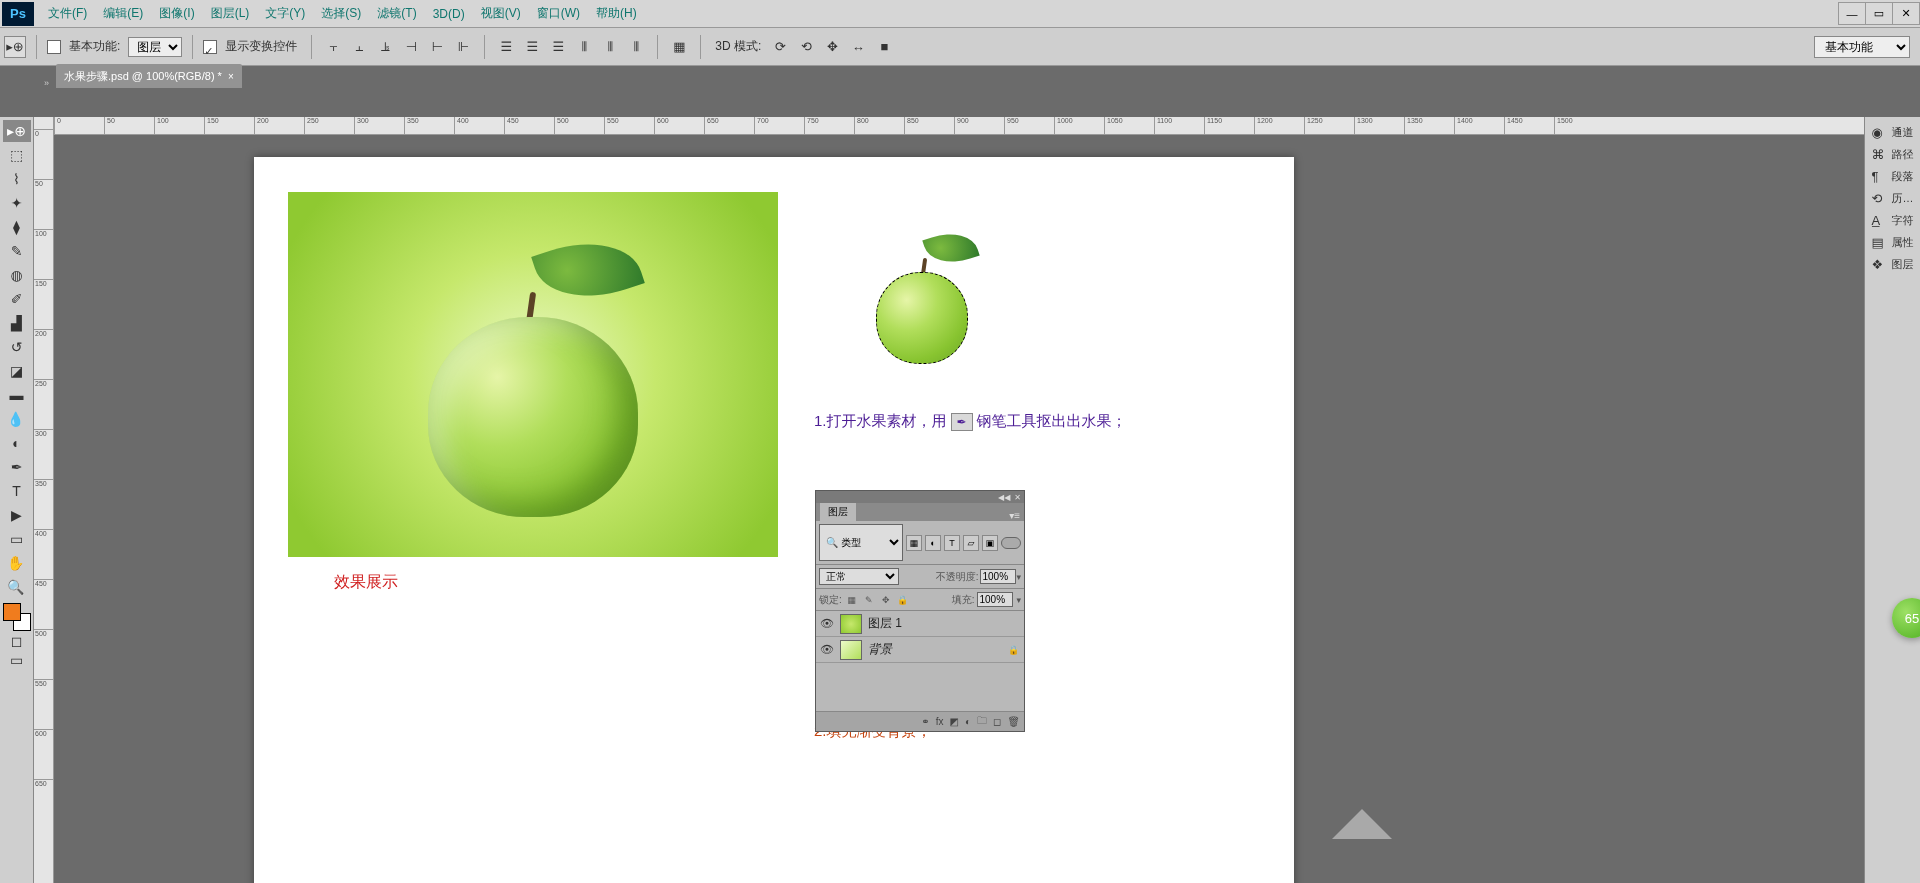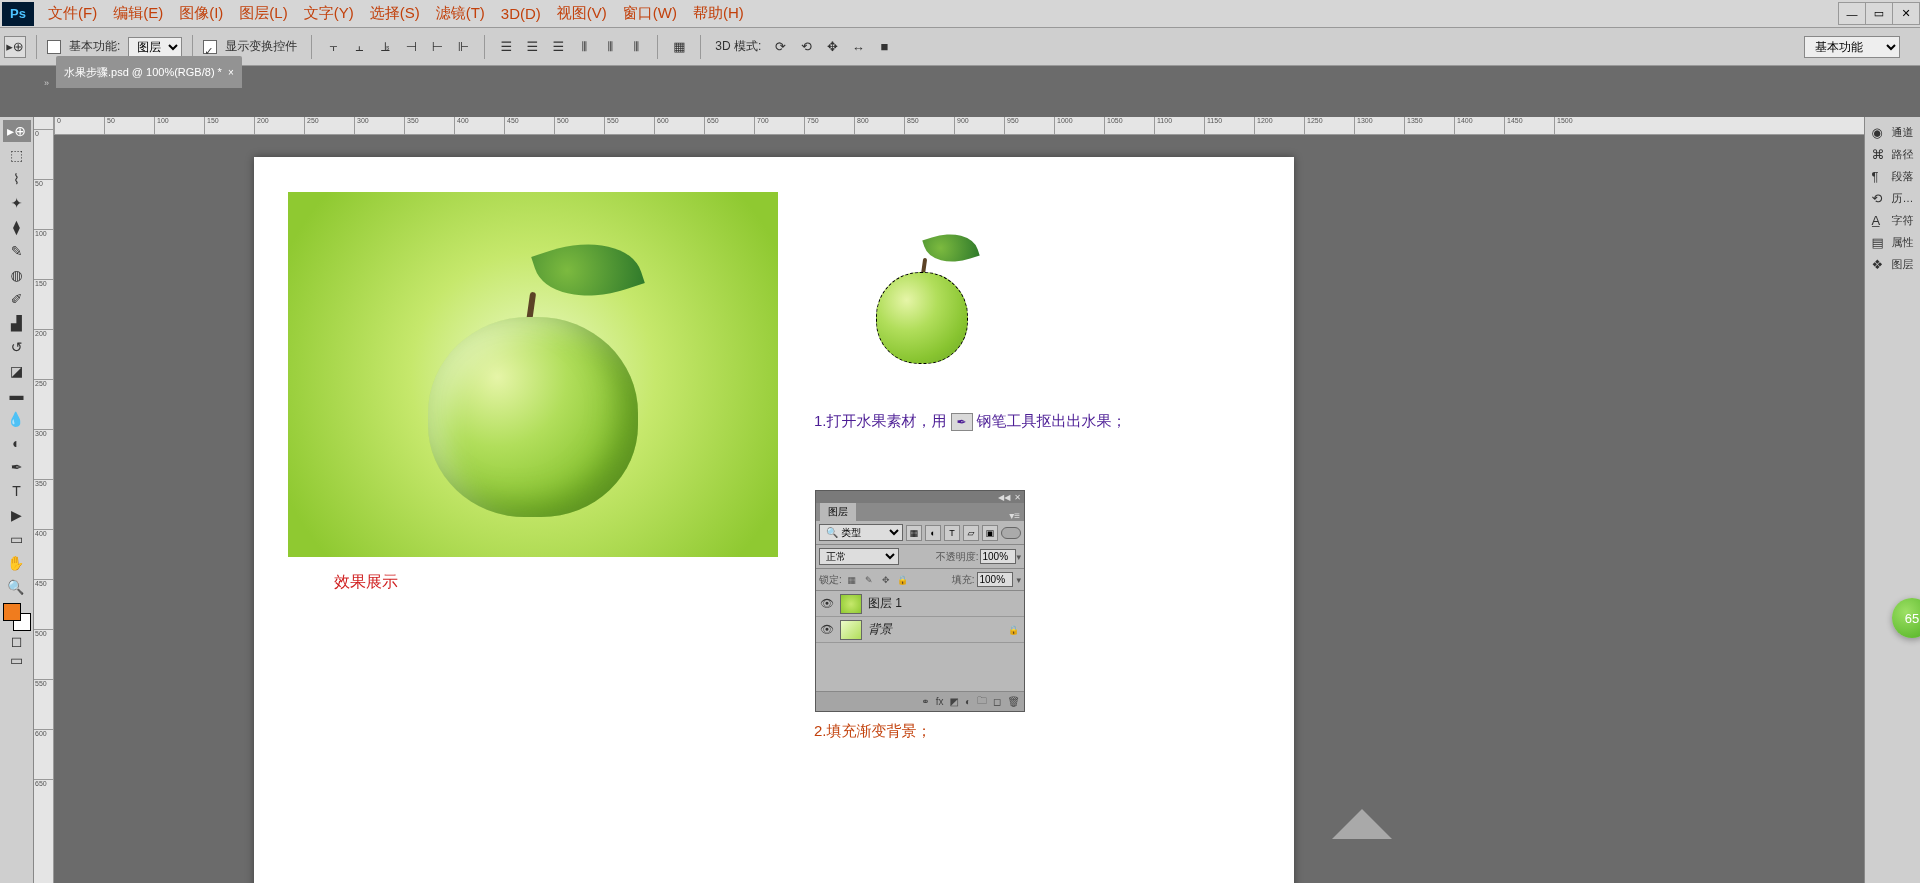--- a/index.html
+++ b/index.html
@@ -9,7 +9,7 @@
 
 .menubar { background: #d6d6d6; height: 28px; display: flex; align-items: center; border-bottom: 1px solid #999; padding-left: 2px; }
 .menubar .ps-logo-light { width: 32px; height: 24px; background: #001a33; color: #4dc3ff; font-weight: bold; display: flex; align-items: center; justify-content: center; font-size: 13px; margin-right: 6px; }
-.menu-item { font-size: 15px; padding: 4px 8px; color: #c2410c; cursor: pointer; }
+.menu-item { font-size: 12px; padding: 4px 8px; color: #0f766e; cursor: pointer; }
 
 .optionsbar { background: #cfcfcf; height: 38px; display: flex; align-items: center; border-bottom: 1px solid #999; padding: 0 4px; justify-content: space-between; }
 .options-left { display: flex; align-items: center; gap: 4px; }

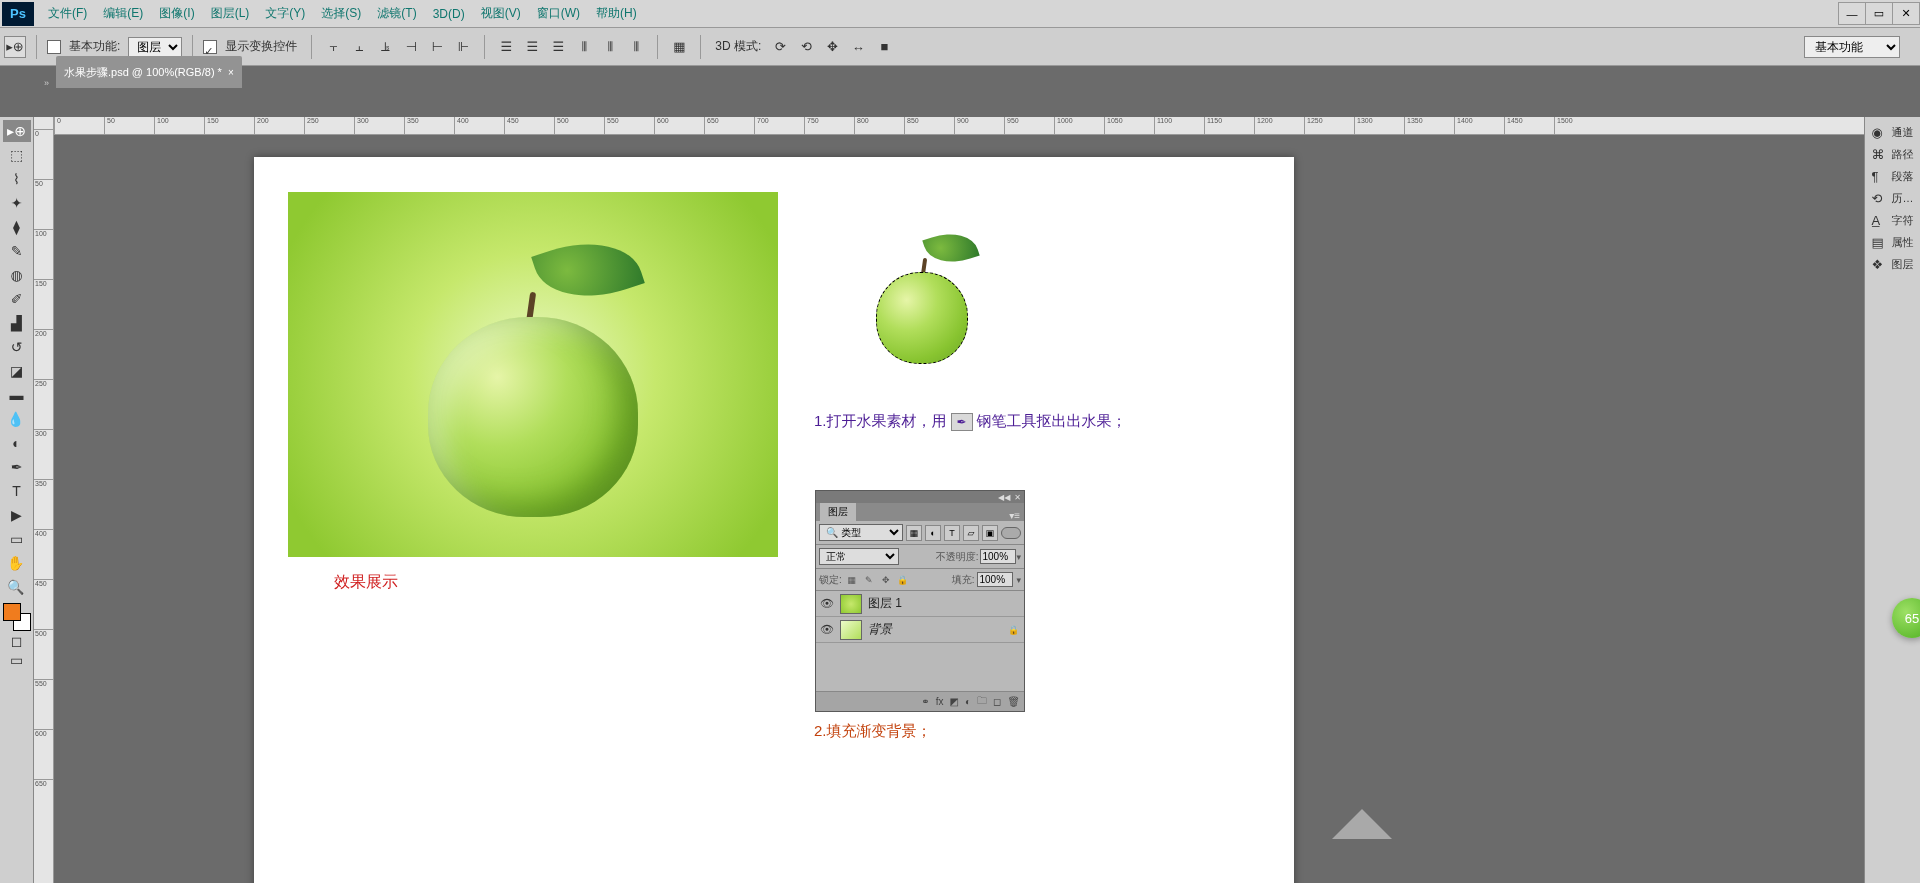--- a/index.html
+++ b/index.html
@@ -20,7 +20,7 @@
 .opt-select { background: #eee; border: 1px solid #888; font-size: 12px; padding: 1px 4px; height: 20px; }
 .opt-checkbox { width: 14px; height: 14px; border: 1px solid #666; background: #fff; }
 .opt-checkbox.checked::after { content: "✓"; font-size: 11px; color: #333; }
-.workspace-select { background: #eee; border: 1px solid #888; font-size: 12px; padding: 2px 20px 2px 6px; margin-right: 16px; }
+.workspace-select { background: #eee; border: 1px solid #888; font-size: 12px; padding: 2px 20px 2px 6px; margin-right: 6px; }
 
 .tabbar { background: #6b6b6b; height: 22px; display: flex; align-items: flex-end; padding-left: 42px; }
 .tab { background: #939393; height: 32px; font-size: 11px; color: #fff; padding: 2px 8px; border-radius: 2px 2px 0 0; display: flex; align-items: center; gap: 6px; }

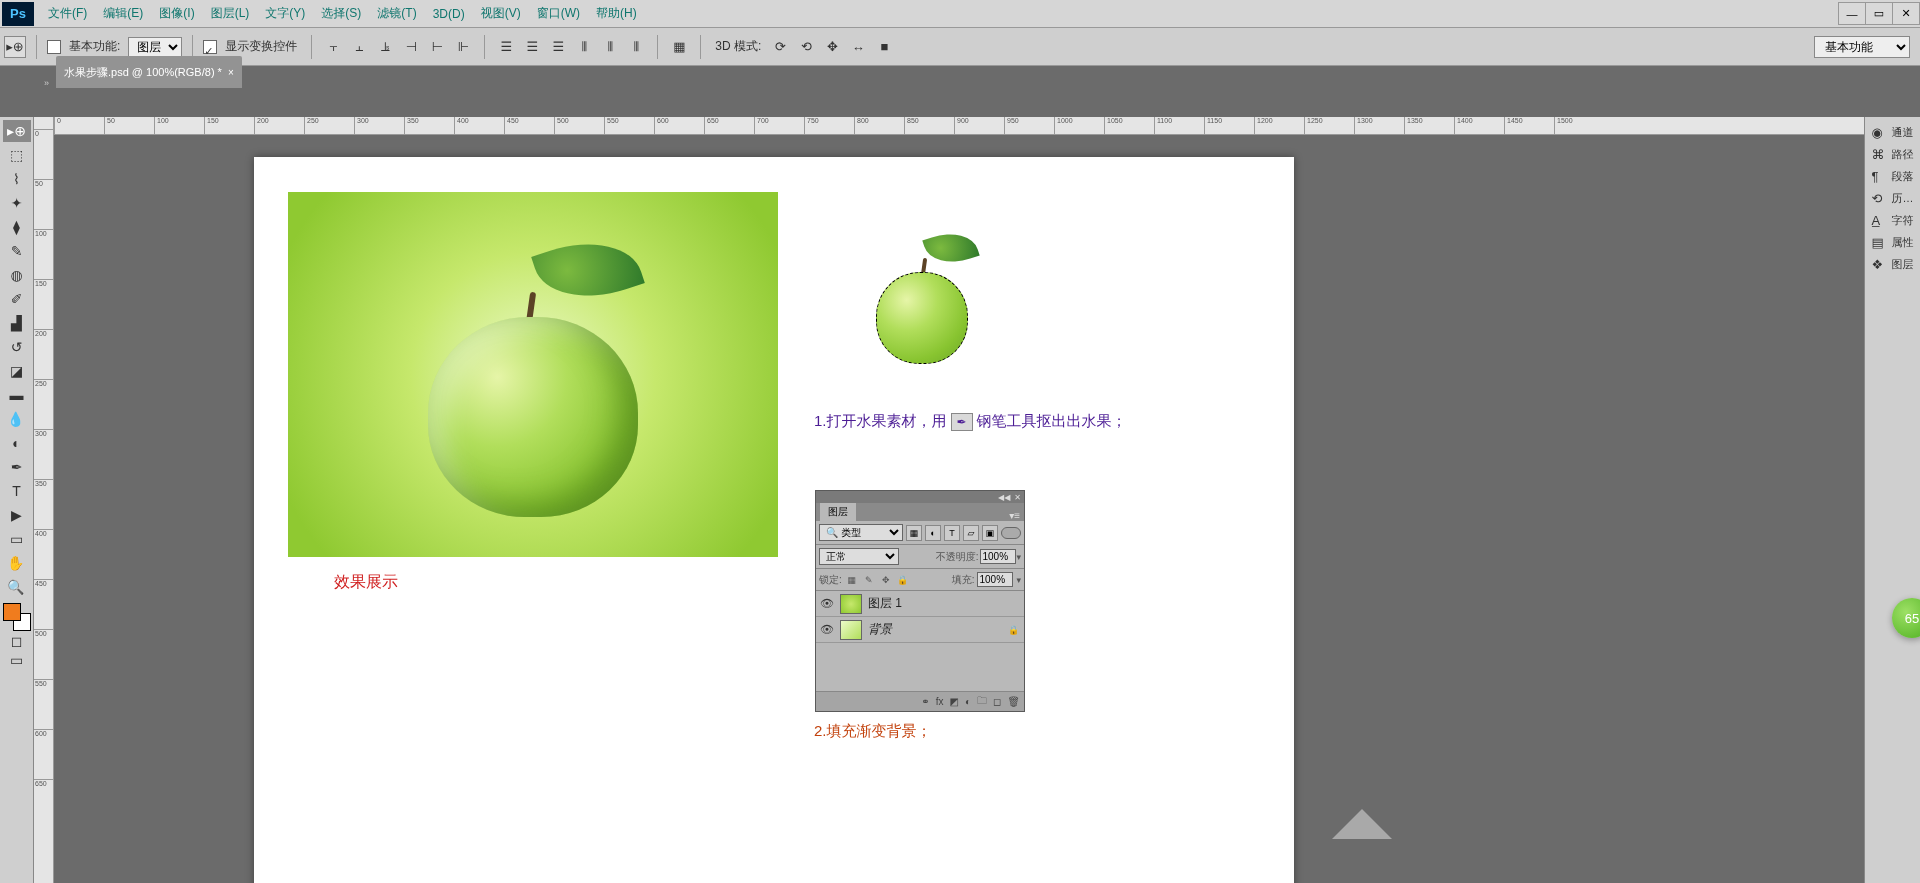--- a/index.html
+++ b/index.html
@@ -23,7 +23,7 @@
 .workspace-select { background: #eee; border: 1px solid #888; font-size: 12px; padding: 2px 20px 2px 6px; margin-right: 6px; }
 
 .tabbar { background: #6b6b6b; height: 22px; display: flex; align-items: flex-end; padding-left: 42px; }
-.tab { background: #939393; height: 32px; font-size: 11px; color: #fff; padding: 2px 8px; border-radius: 2px 2px 0 0; display: flex; align-items: center; gap: 6px; }
+.tab { background: #939393; height: 24px; font-size: 11px; color: #fff; padding: 2px 8px; border-radius: 2px 2px 0 0; display: flex; align-items: center; gap: 6px; }
 .tab-close { font-size: 10px; cursor: pointer; }
 .tab-drop { width: 14px; color: #ccc; font-size: 9px; padding-left: 2px; }
 

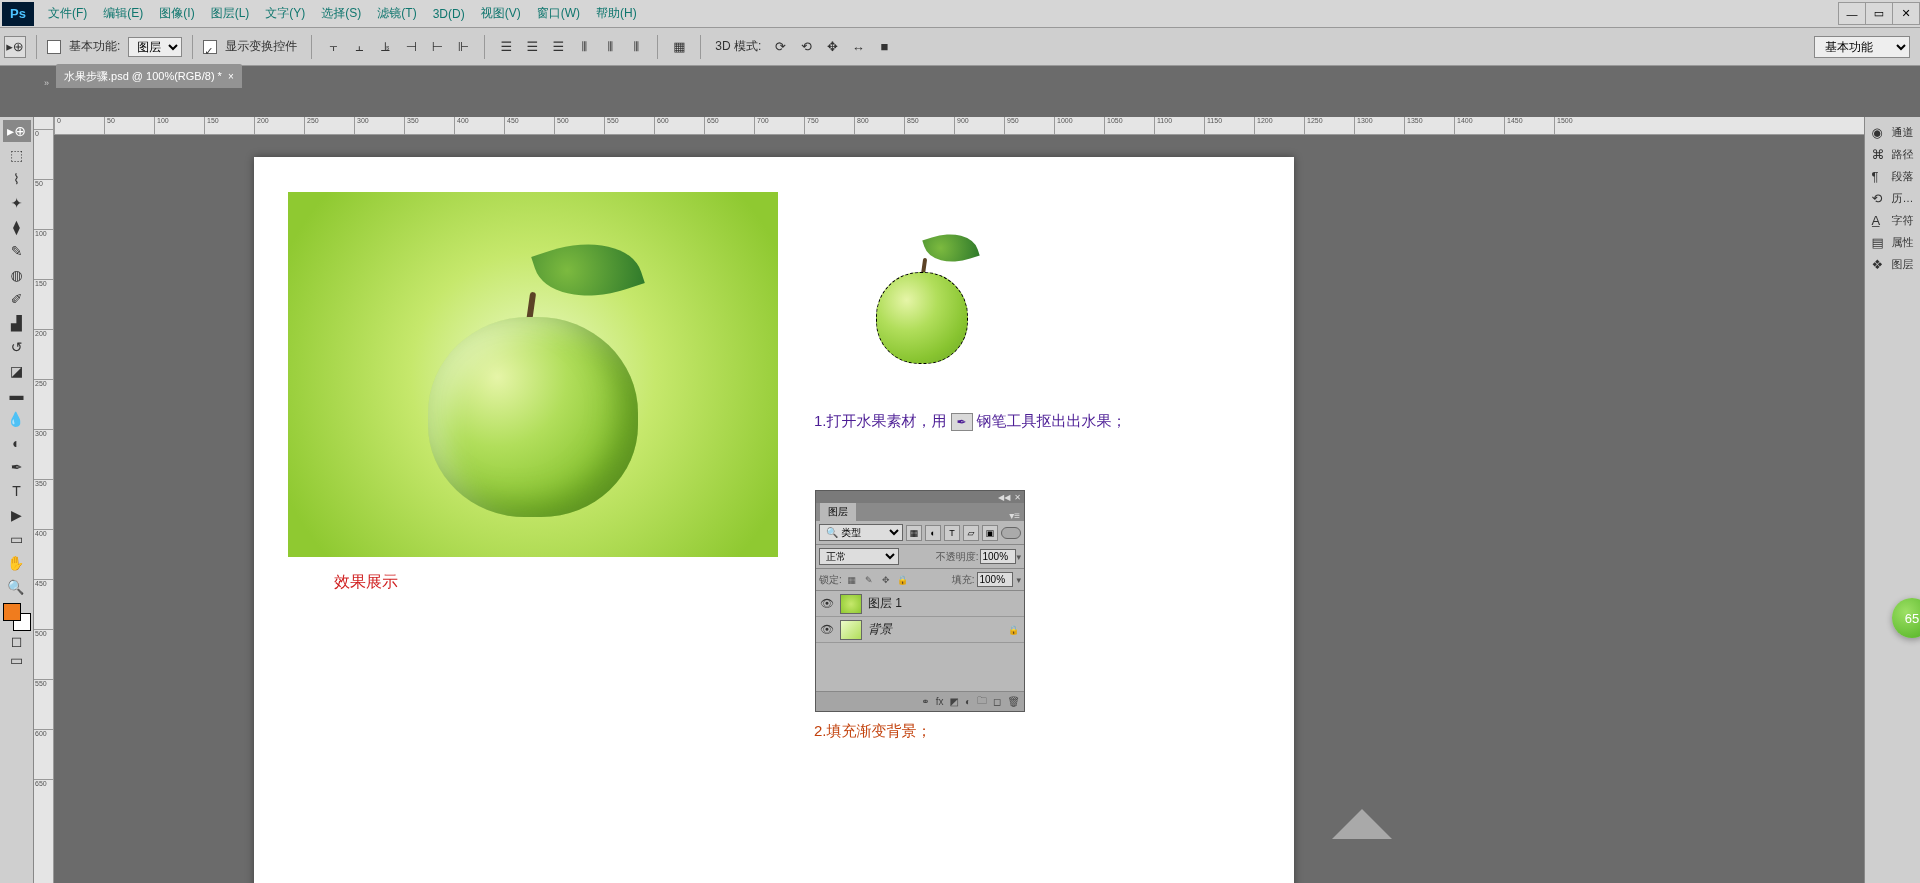--- a/index.html
+++ b/index.html
@@ -71,7 +71,7 @@
 .inset-tab { background: #b9b9b9; padding: 2px 8px; font-size: 10px; }
 .inset-menu { font-size: 10px; color: #ddd; }
 .inset-toolbar { background: #b9b9b9; padding: 3px; display: flex; align-items: center; gap: 3px; border-bottom: 1px solid #888; }
-.inset-kind-select { flex: 1; background: #ddd; border: 1px solid #666; font-size: 10px; padding: 1px 2px; }
+.inset-kind-select { flex: 1; background: #ddd; border: 1px solid #666; font-size: 10px; padding: 11px 2px; }
 .inset-filter-btn { width: 16px; height: 16px; background: #ccc; border: 1px solid #888; font-size: 9px; display: flex; align-items: center; justify-content: center; }
 .inset-switch { width: 20px; height: 12px; border: 1px solid #666; background: #aaa; border-radius: 6px; }
 .inset-row2 { background: #b9b9b9; padding: 3px; display: flex; align-items: center; border-bottom: 1px solid #888; }

